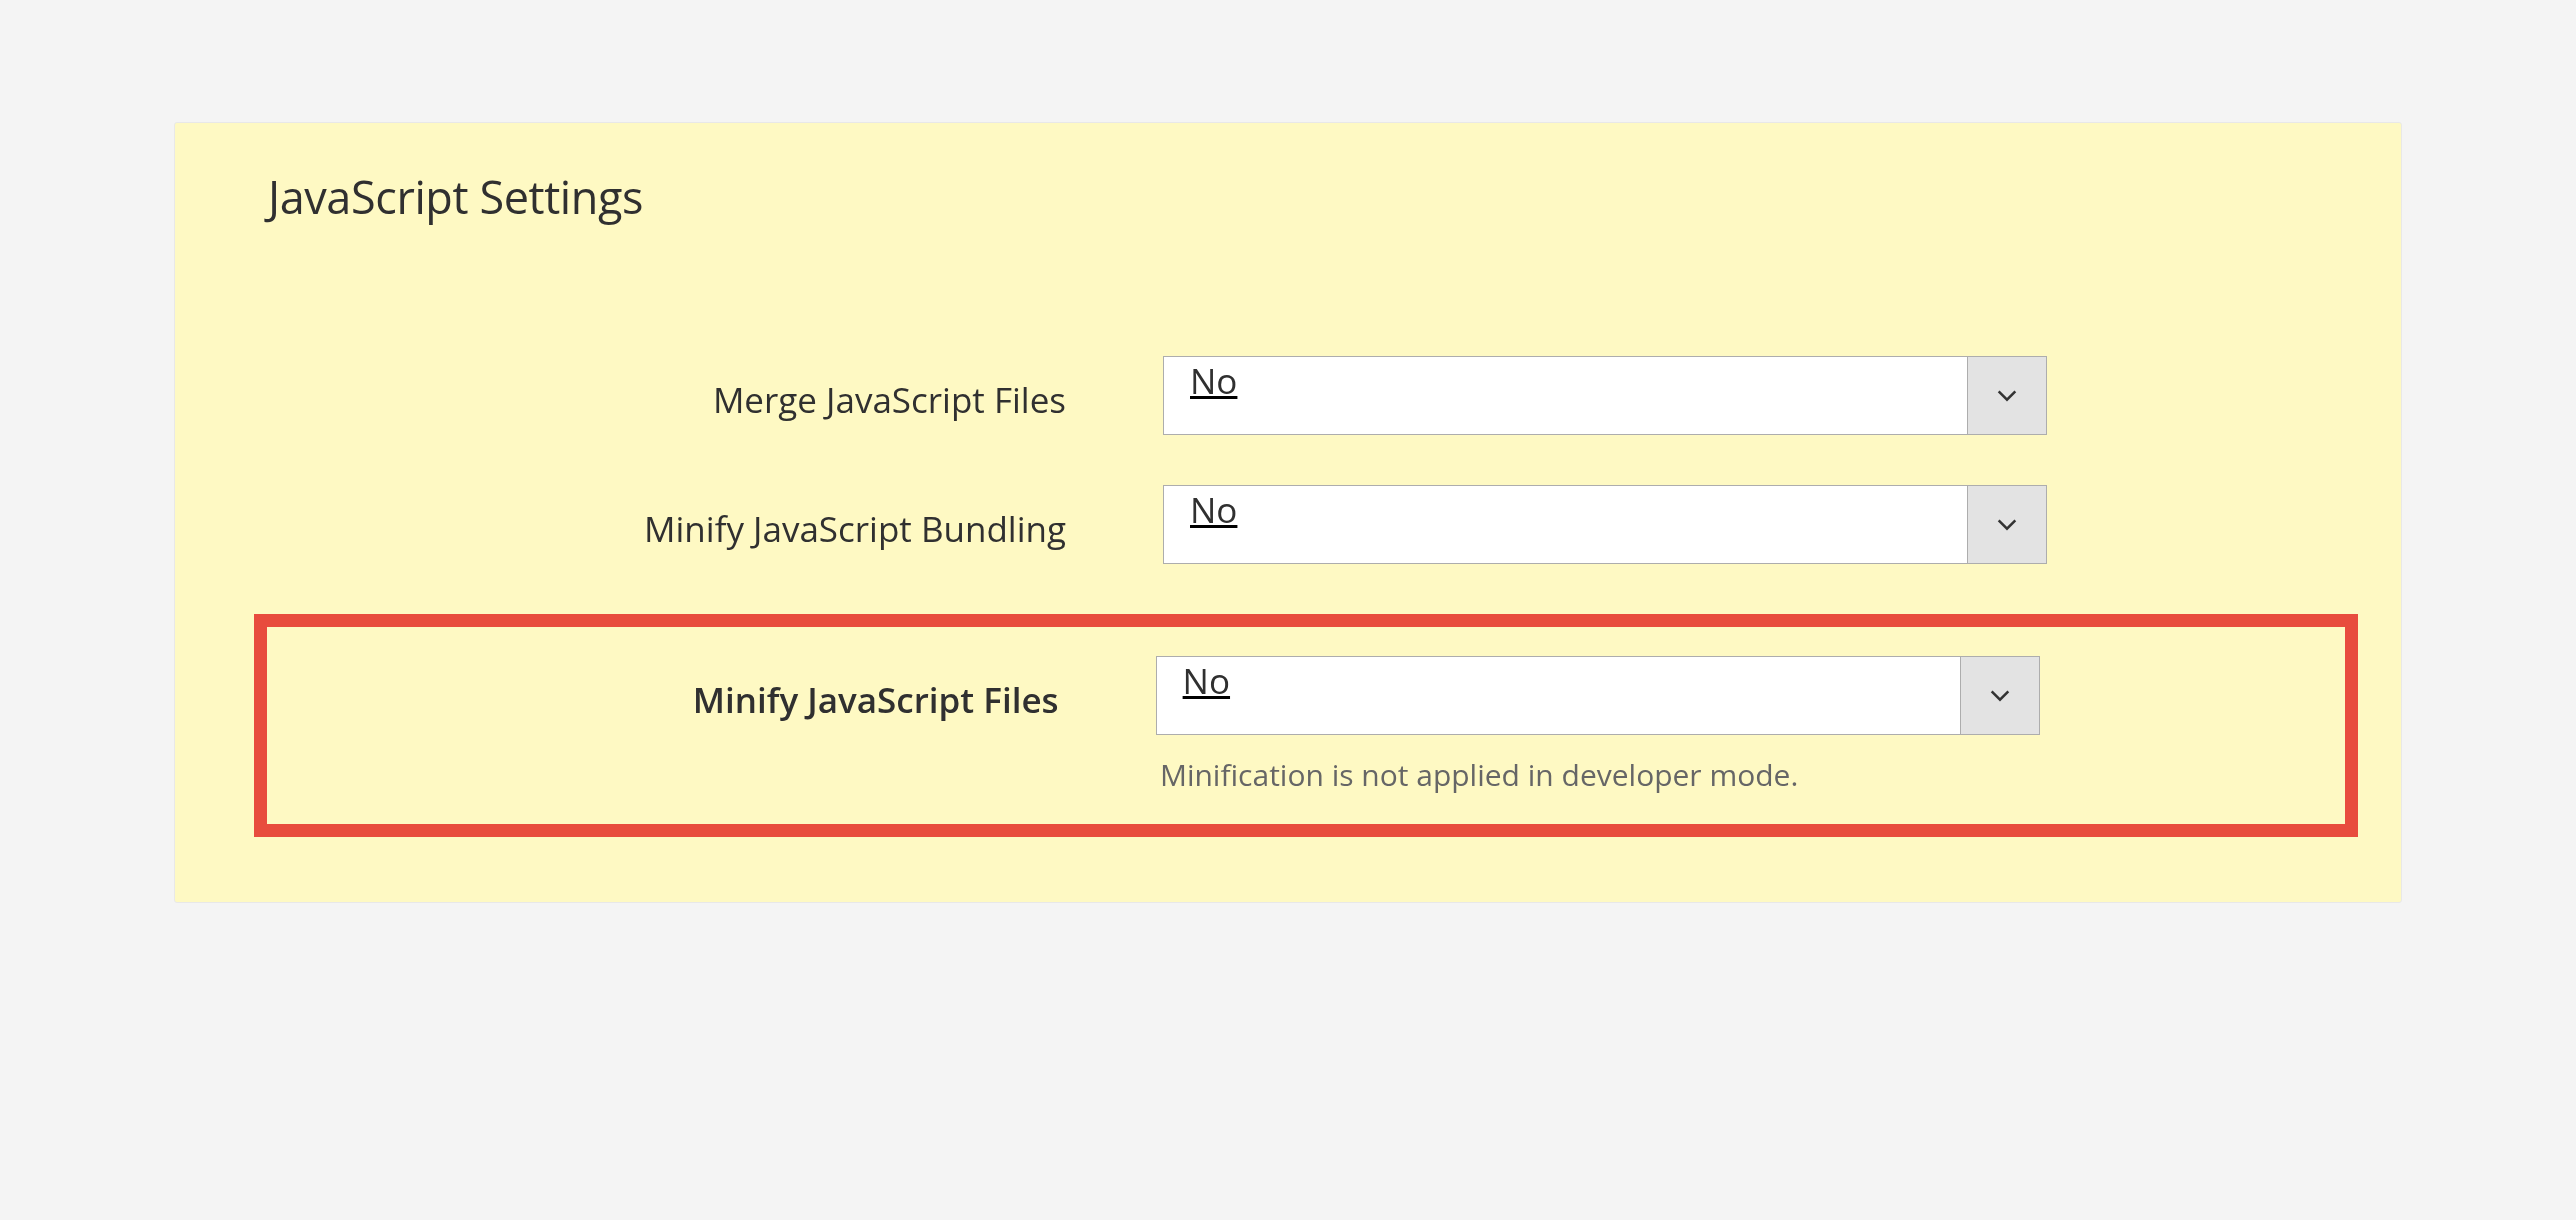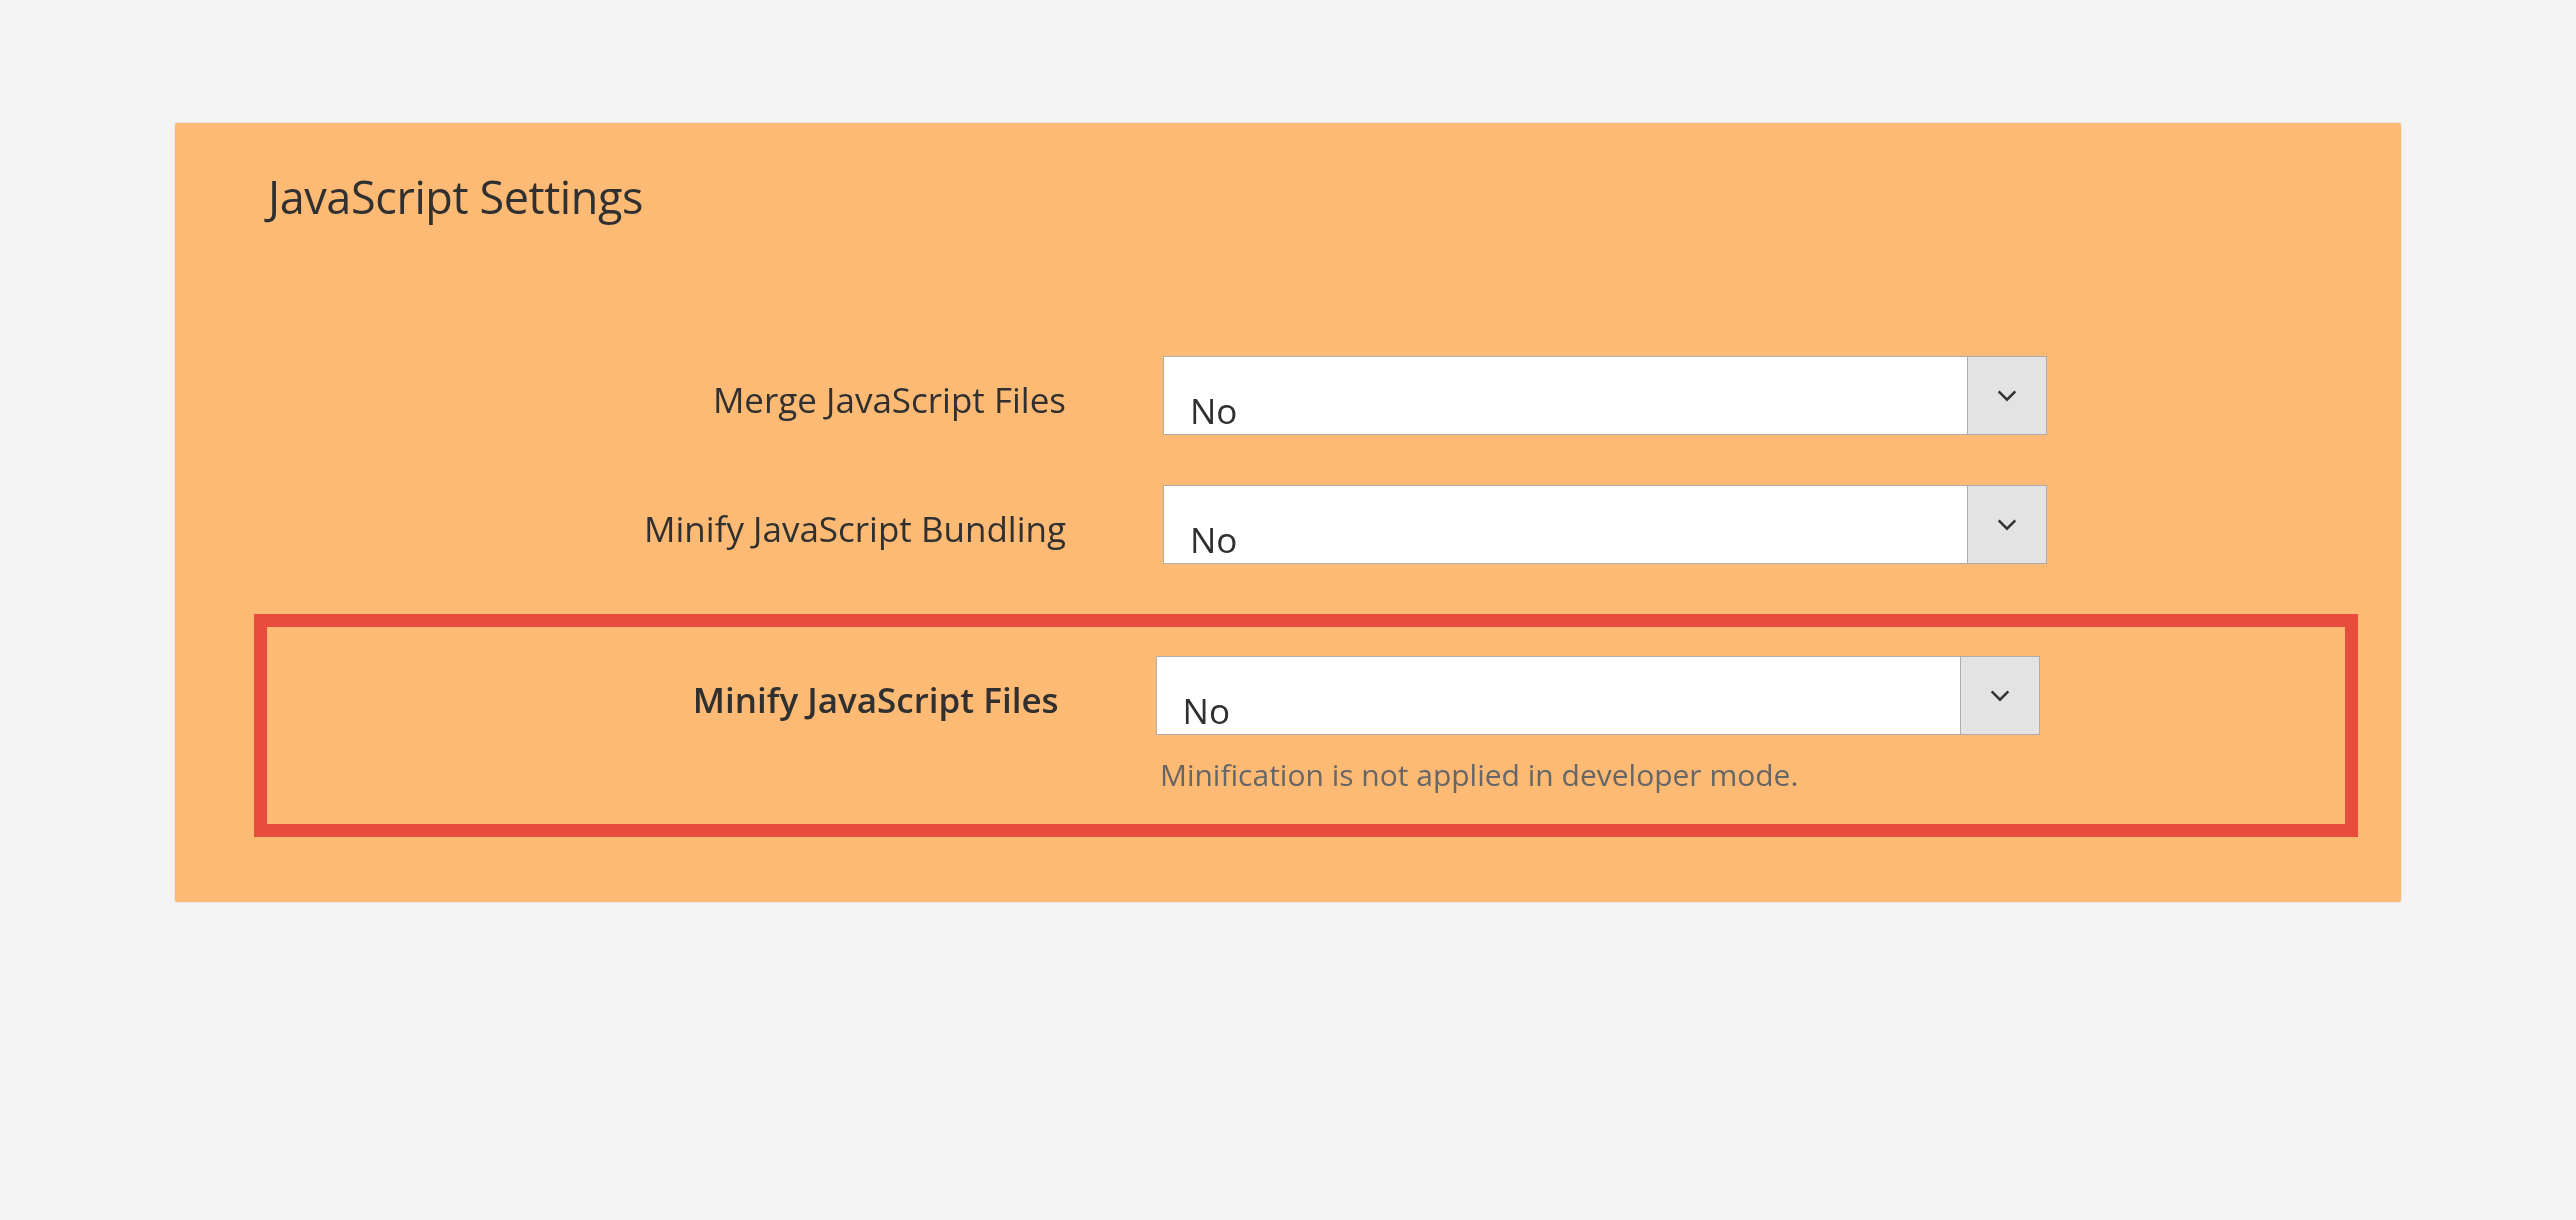--- a/index.html
+++ b/index.html
@@ -15,7 +15,7 @@
       height: 1220px;
     }
     .panel {
-      background: #fdba74;
+      background: #fef9c3;
       border: 0.7px solid #e8e8e8;
       border-radius: 2.9px;
       padding: 43px 72px 65px 93px;

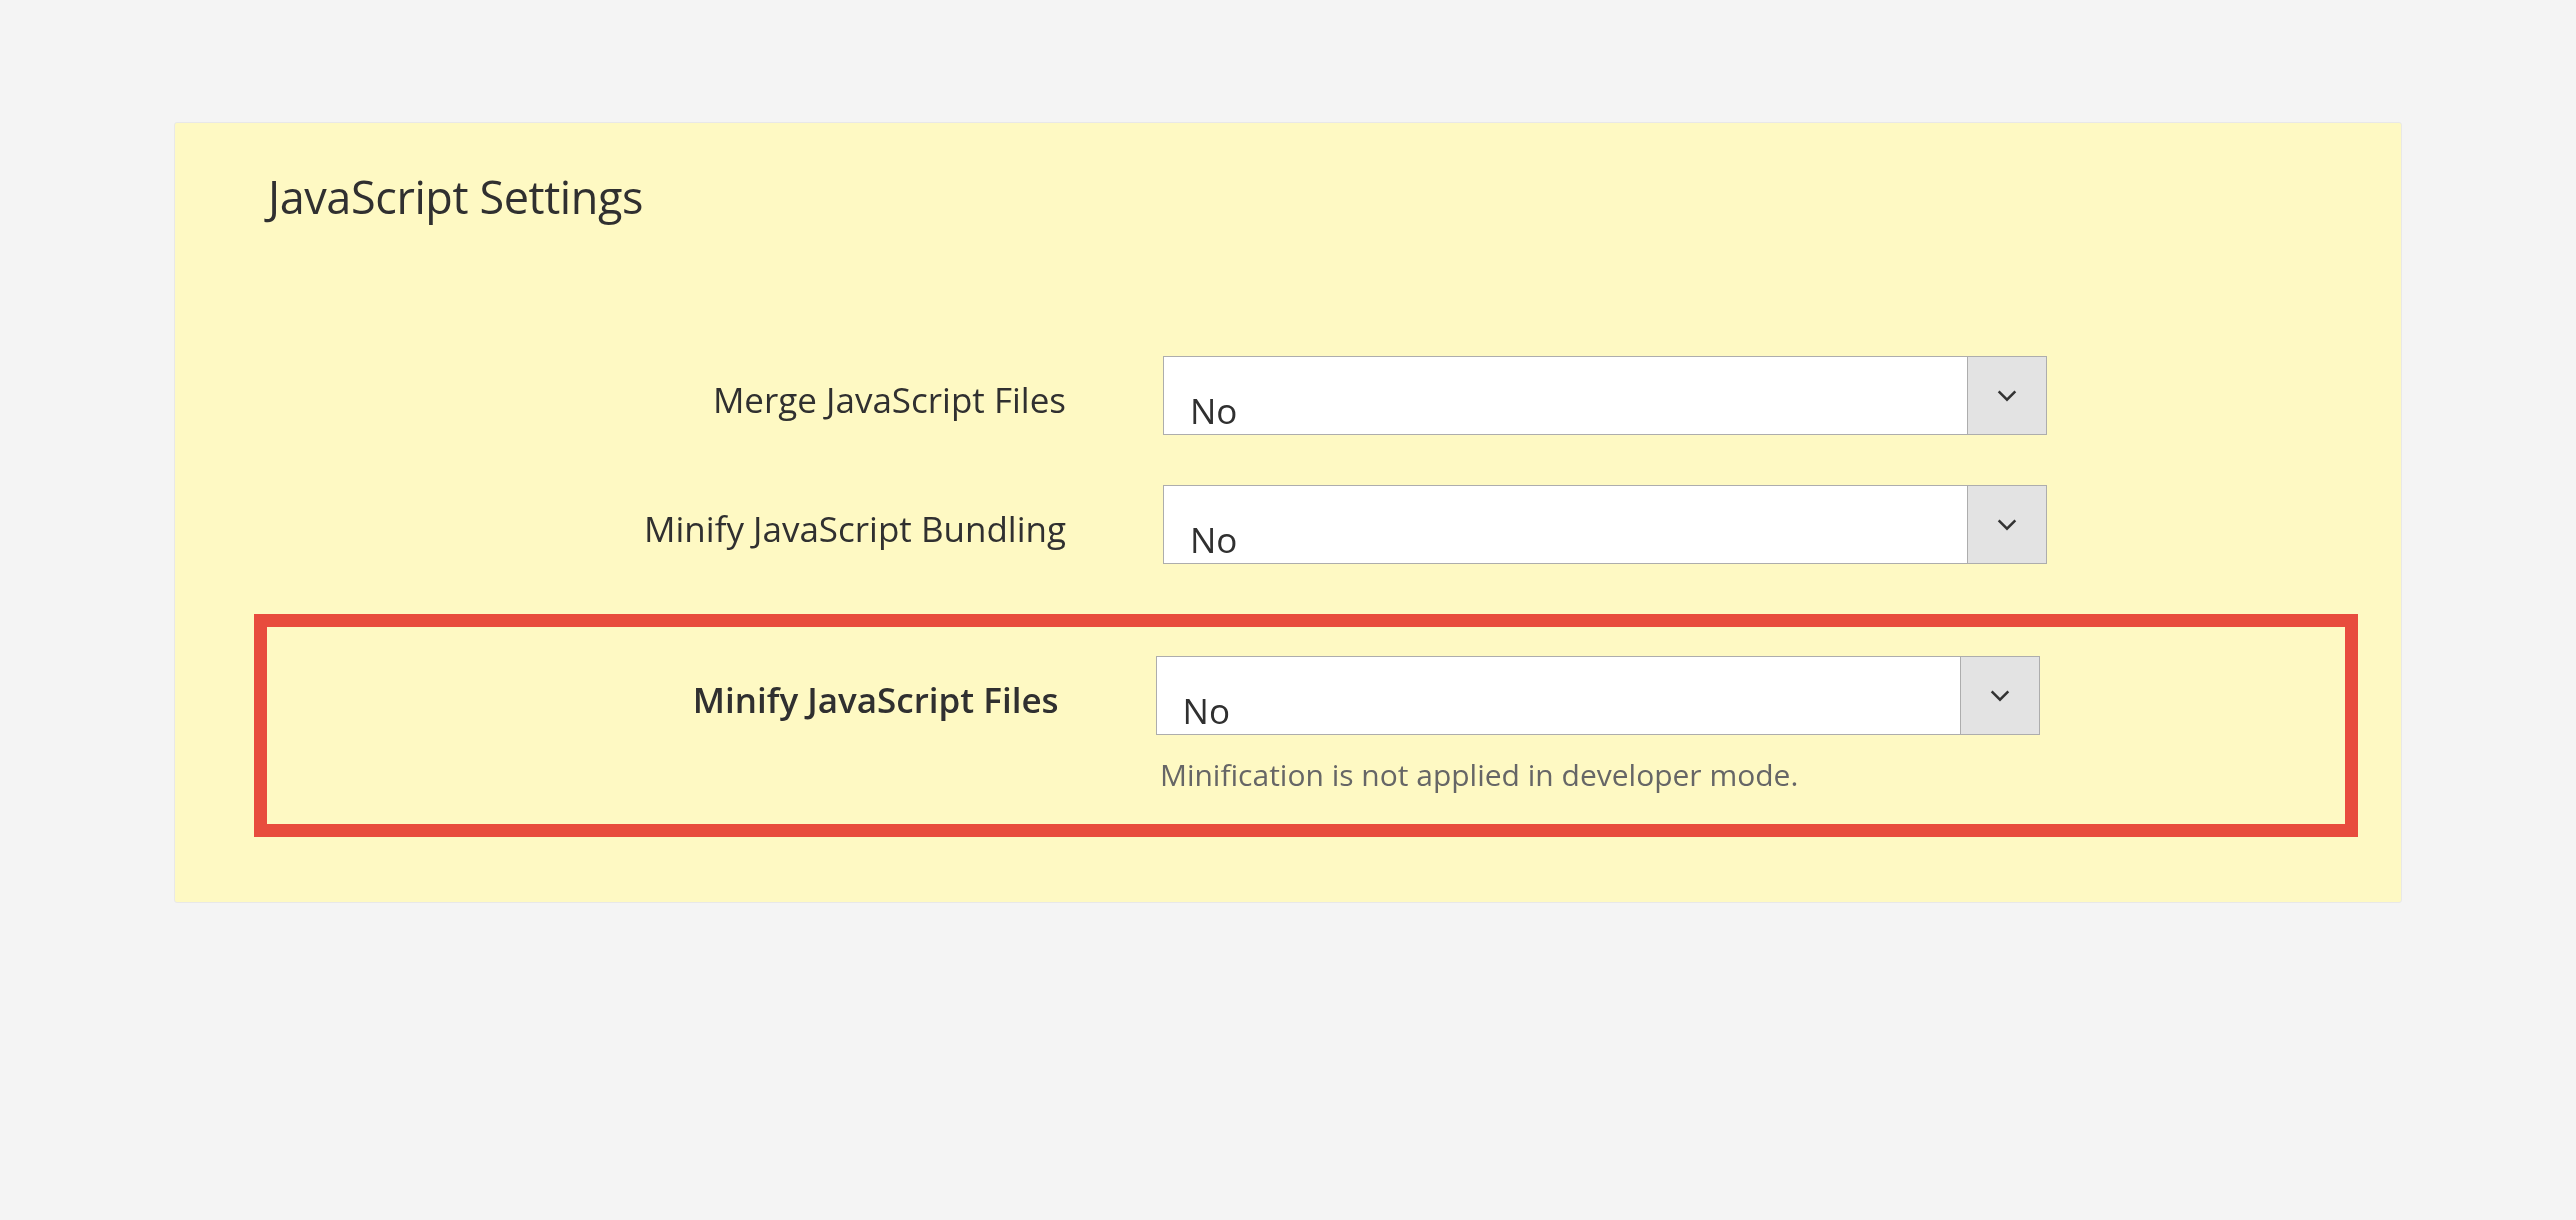--- a/index.html
+++ b/index.html
@@ -58,7 +58,8 @@
       border: 1.4px solid #adadad;
       background: #ffffff;
       display: flex;
-      align-items: flex-end;
+      align-items: flex-start;
+      text-decoration: underline;
     }
     .select-value {
       flex: 1;

